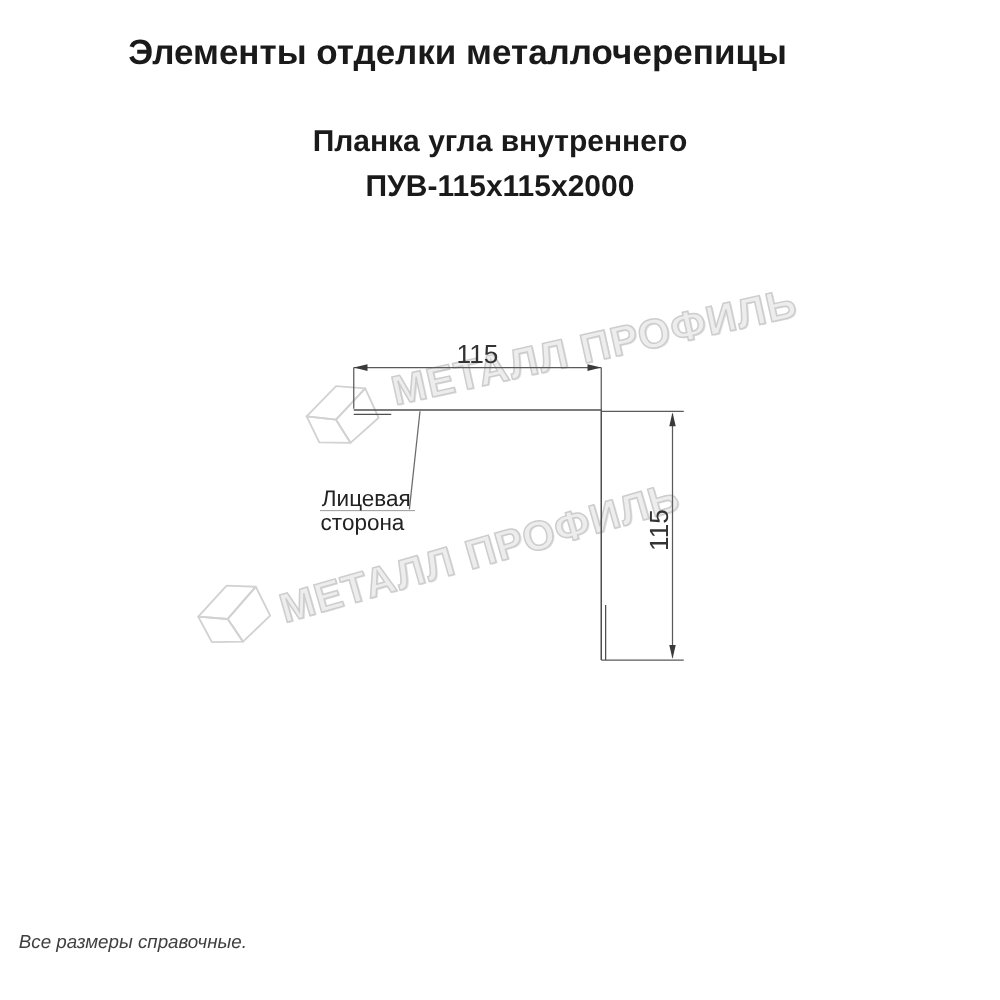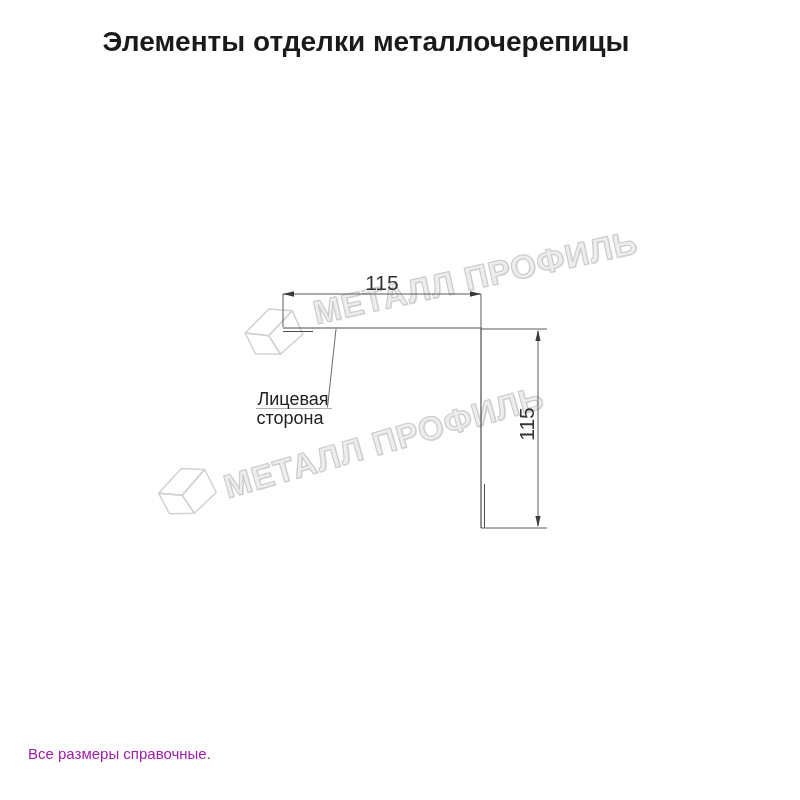--- a/index.html
+++ b/index.html
@@ -44,6 +44,7 @@
 <div class="page">
 
   <h1 class="title">Элементы отделки металлочерепицы</h1>
+  <h2 class="subtitle line1">Планка угла внутреннего</h2>
 
   <svg class="wm-logo a" width="86" height="58" viewBox="0 0 90 62">
     <g fill="none" stroke="#d2d2d2" stroke-width="1.6" stroke-linejoin="round">

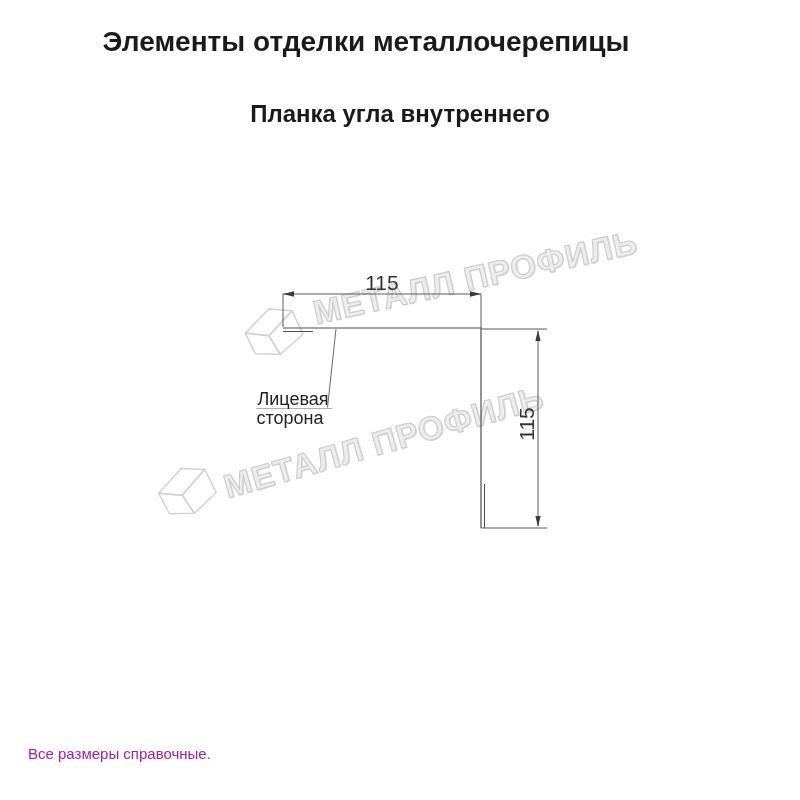--- a/index.html
+++ b/index.html
@@ -45,6 +45,7 @@
 
   <h1 class="title">Элементы отделки металлочерепицы</h1>
   <h2 class="subtitle line1">Планка угла внутреннего</h2>
+  <h2 class="subtitle line2">ПУВ-115х115х2000</h2>
 
   <svg class="wm-logo a" width="86" height="58" viewBox="0 0 90 62">
     <g fill="none" stroke="#d2d2d2" stroke-width="1.6" stroke-linejoin="round">

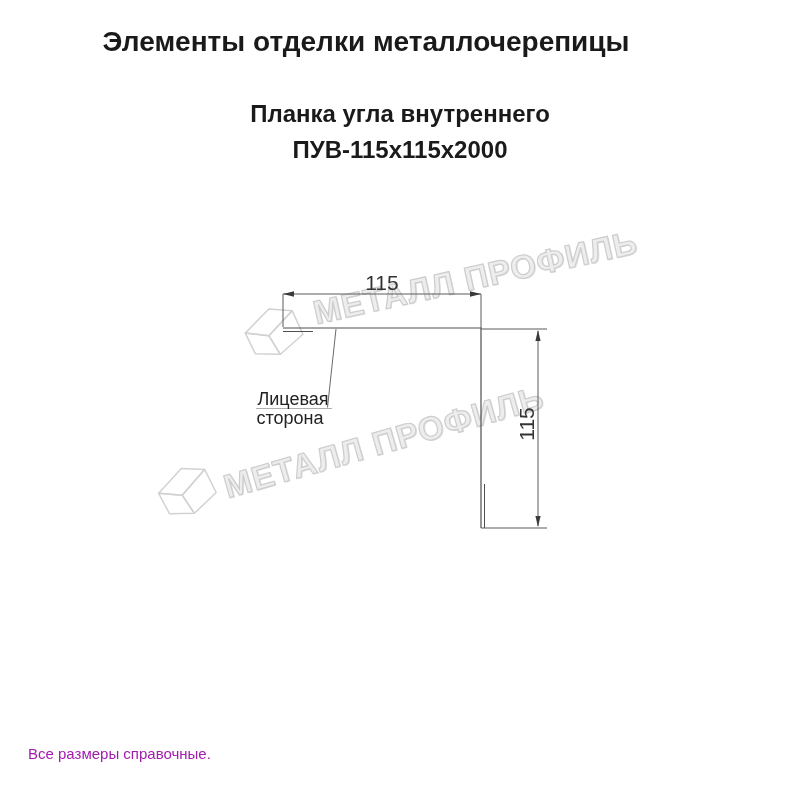--- a/index.html
+++ b/index.html
@@ -35,7 +35,7 @@
   .label-text{font-family:"Liberation Sans",sans-serif;font-size:18px;fill:#222222;}
   
   .footer{
-    position:absolute;left:28px;top:743px;font-size:15px;line-height:22px;color:#a21caf;
+    position:absolute;left:15px;top:743px;font-size:15px;line-height:22px;color:#404040;font-style:italic;
   }
 </style>
 </head>

